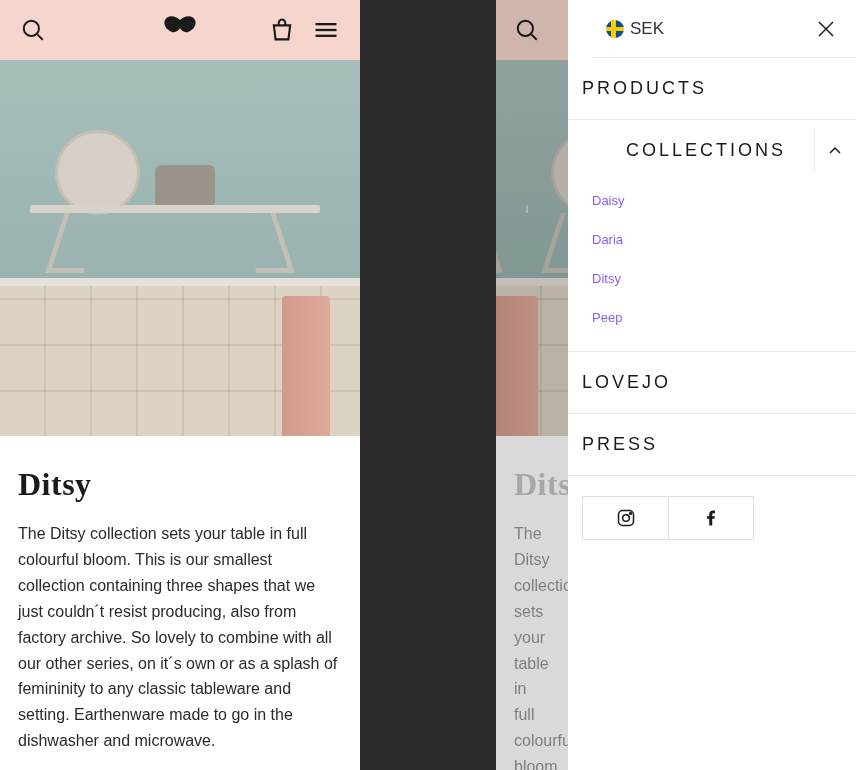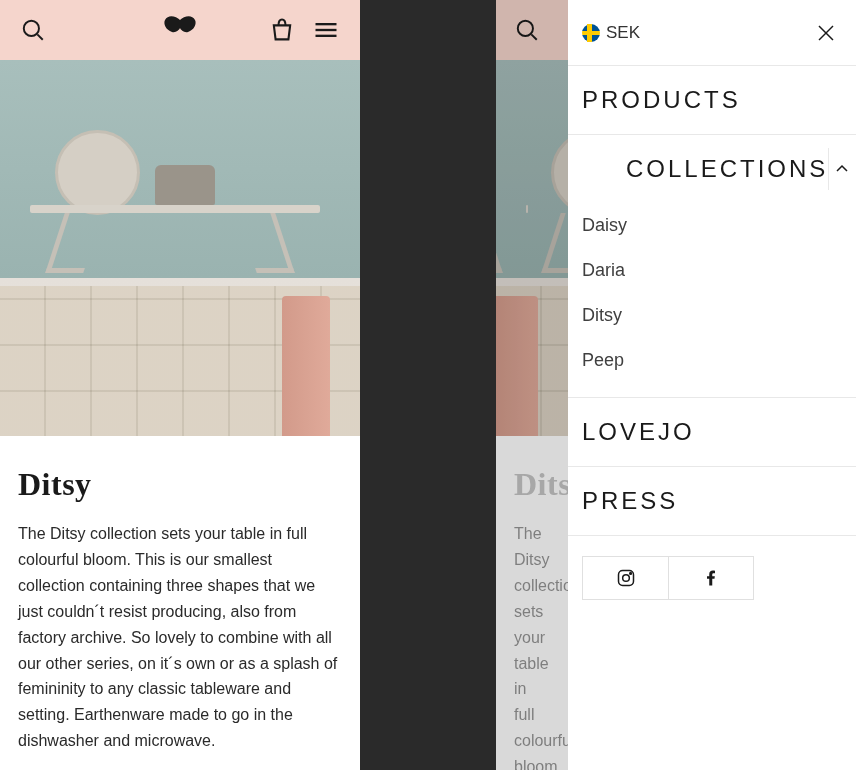--- a/index.html
+++ b/index.html
@@ -34,7 +34,7 @@
     .screen2 .title { color: #8a8a8a; }
     
     .drawer { width: 288px; height: 770px; background: #fff; position: relative; }
-    .drawer-header { height: 66px; display: flex; align-items: center; justify-content: space-between; padding: 0 20px 0 14px; border-bottom: 1px solid #e8e8e8; }
+    .drawer-header { height: 58px; display: flex; align-items: center; justify-content: space-between; padding: 0 20px 0 14px; border-bottom: 1px solid #e8e8e8; margin-left: 24px; }
     .currency { display: flex; align-items: center; gap: 6px; font-size: 17px; color: #333; }
     .flag { width: 18px; height: 18px; border-radius: 50%; background: linear-gradient(to bottom, #005293 0% 40%, #fecb00 40% 60%, #005293 60% 100%); position: relative; }
     .flag::after { content: ''; position: absolute; top: 0; bottom: 0; left: 30%; width: 28%; background: #fecb00; }

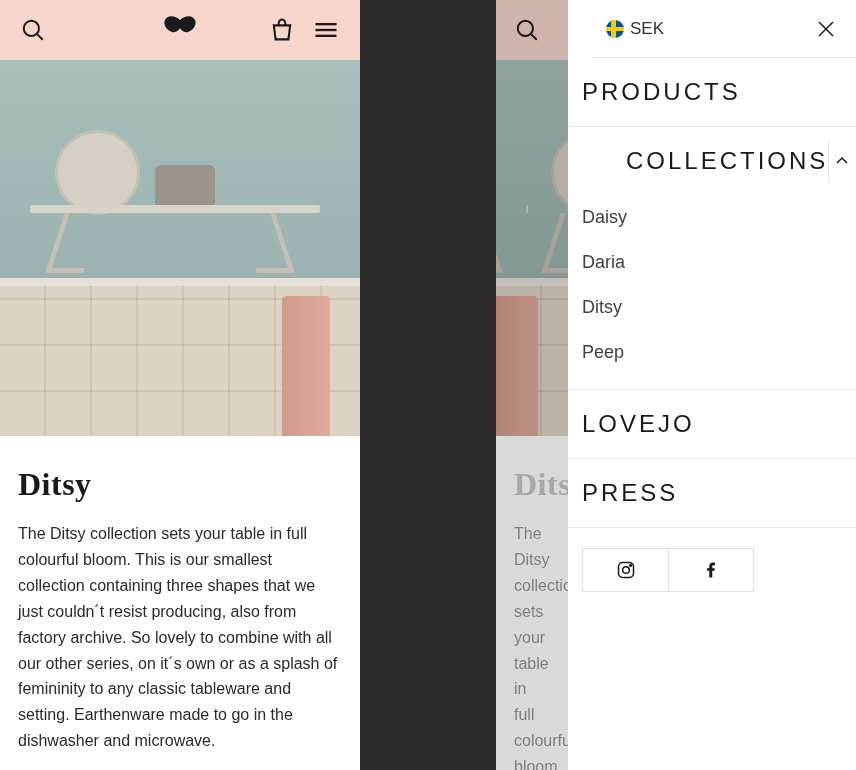--- a/index.html
+++ b/index.html
@@ -39,7 +39,7 @@
     .flag { width: 18px; height: 18px; border-radius: 50%; background: linear-gradient(to bottom, #005293 0% 40%, #fecb00 40% 60%, #005293 60% 100%); position: relative; }
     .flag::after { content: ''; position: absolute; top: 0; bottom: 0; left: 30%; width: 28%; background: #fecb00; }
     
-    .nav-item { padding: 20px 14px; border-bottom: 1px solid #e8e8e8; font-size: 24px; letter-spacing: 3px; color: #1a1a1a; cursor: pointer; display: flex; justify-content: space-between; align-items: center; }
+    .nav-item { padding: 20px 14px; border-bottom: 1px solid #e8e8e8; font-size: 18px; letter-spacing: 3px; color: #1a1a1a; cursor: pointer; display: flex; justify-content: space-between; align-items: center; }
     .nav-item.expanded { border-bottom: none; margin-left: 44px; }
     .sub-item { padding: 12px 14px; font-size: 18px; color: #404040; cursor: pointer; }
     .sub-list { border-bottom: 1px solid #e8e8e8; padding-bottom: 14px; }

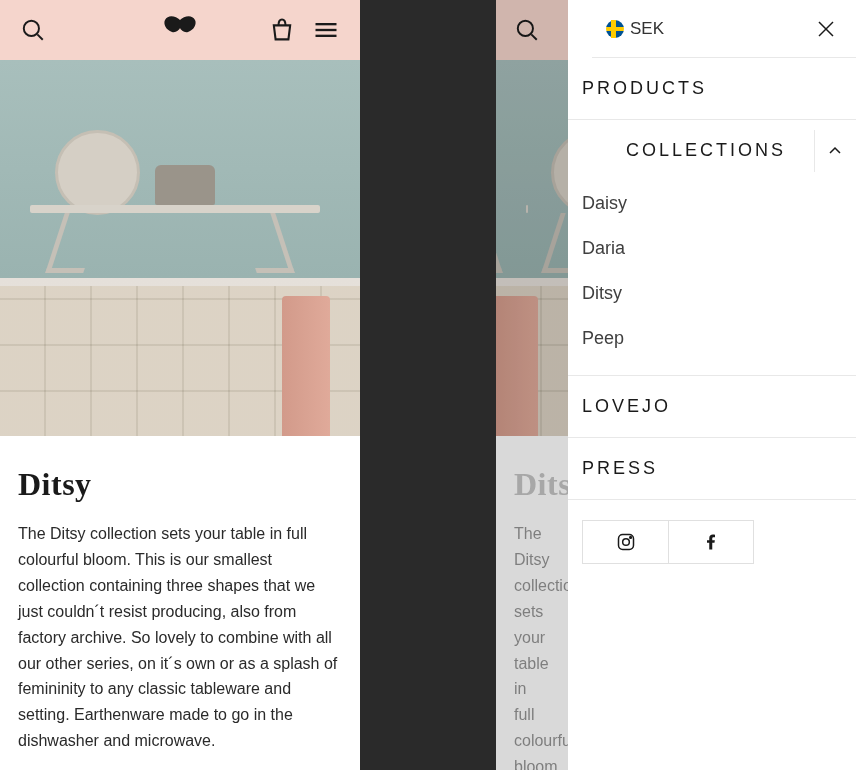--- a/index.html
+++ b/index.html
@@ -41,7 +41,7 @@
     
     .nav-item { padding: 20px 14px; border-bottom: 1px solid #e8e8e8; font-size: 18px; letter-spacing: 3px; color: #1a1a1a; cursor: pointer; display: flex; justify-content: space-between; align-items: center; }
     .nav-item.expanded { border-bottom: none; margin-left: 44px; }
-    .sub-item { padding: 12px 14px; font-size: 18px; color: #404040; cursor: pointer; }
+    .sub-item { padding: 12px 24px; font-size: 13px; color: #8b5cf6; cursor: pointer; }
     .sub-list { border-bottom: 1px solid #e8e8e8; padding-bottom: 14px; }
     .chevron-box { width: 42px; height: 42px; border-left: 1px solid #e8e8e8; display: flex; align-items: center; justify-content: center; margin: -20px -14px -20px 0; padding-right: 2px;}
     

